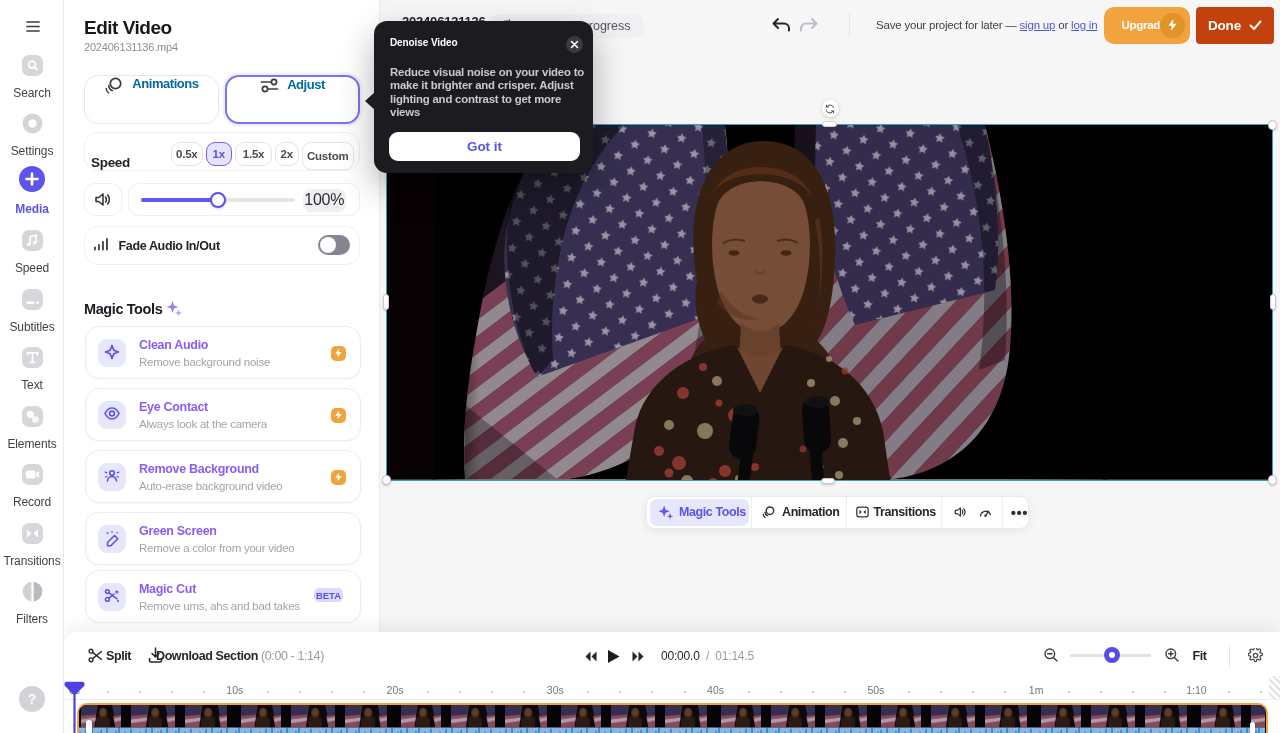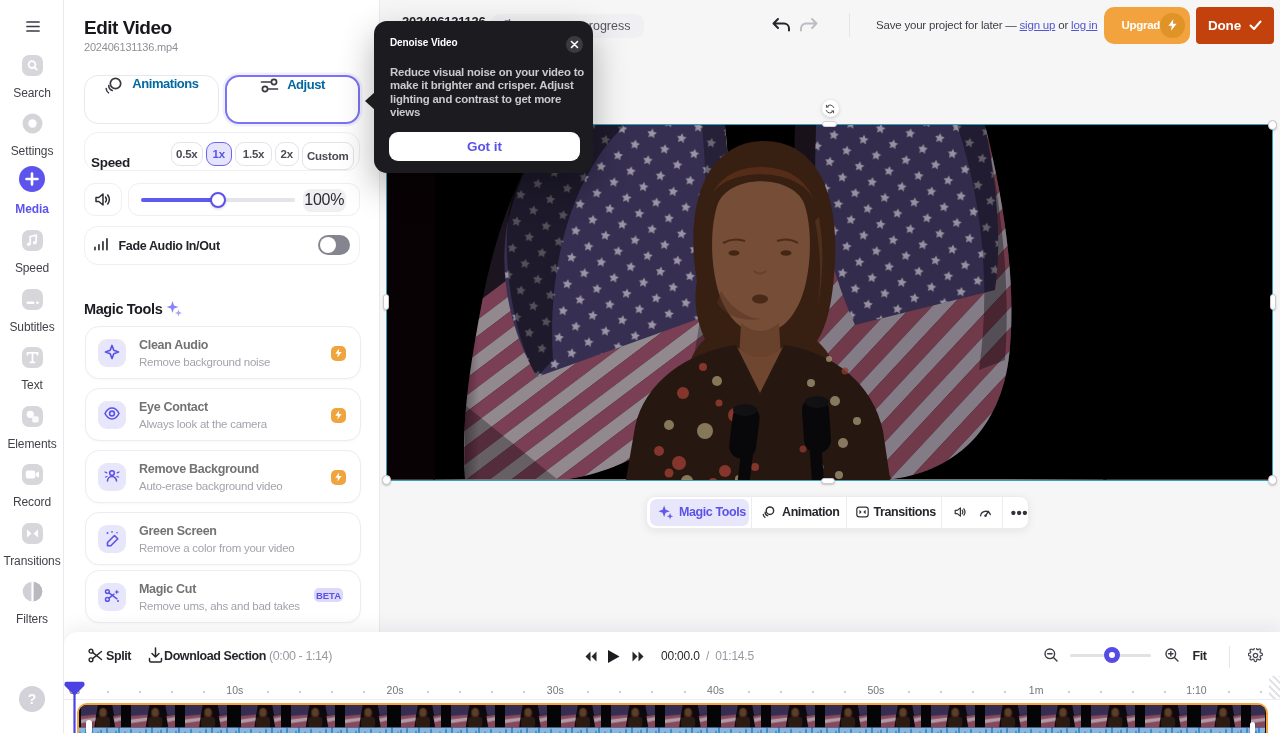--- a/index.html
+++ b/index.html
@@ -19,7 +19,7 @@
 .pill{display:inline-flex;align-items:center;justify-content:center;border:1.5px solid #e3e3e8;border-radius:9px;font-size:11.5px;font-weight:600;color:#4a4a52;letter-spacing:-0.2px;background:#fff;}
 .mcard{position:absolute;left:21px;width:276px;height:52.5px;background:#fff;border:1.5px solid #ededf1;border-radius:14px;box-shadow:0 1px 2px rgba(20,20,40,0.03);}
 .micon{position:absolute;left:12px;top:12px;width:27.5px;height:27.5px;border-radius:9px;background:#e7e6fb;display:flex;align-items:center;justify-content:center;}
-.mtitle{position:absolute;left:53px;top:11px;font-size:12.5px;font-weight:700;color:#737373;letter-spacing:-0.3px;}
+.mtitle{position:absolute;left:53px;top:11px;font-size:12.5px;font-weight:700;color:#8b5cf6;letter-spacing:-0.3px;}
 .msub{position:absolute;left:53px;top:28.5px;font-size:11.5px;color:#a3a3ac;letter-spacing:-0.25px;}
 .bolt{position:absolute;right:14px;top:18.5px;width:15.5px;height:15.5px;border-radius:5px;background:#f0a43e;display:flex;align-items:center;justify-content:center;}
 

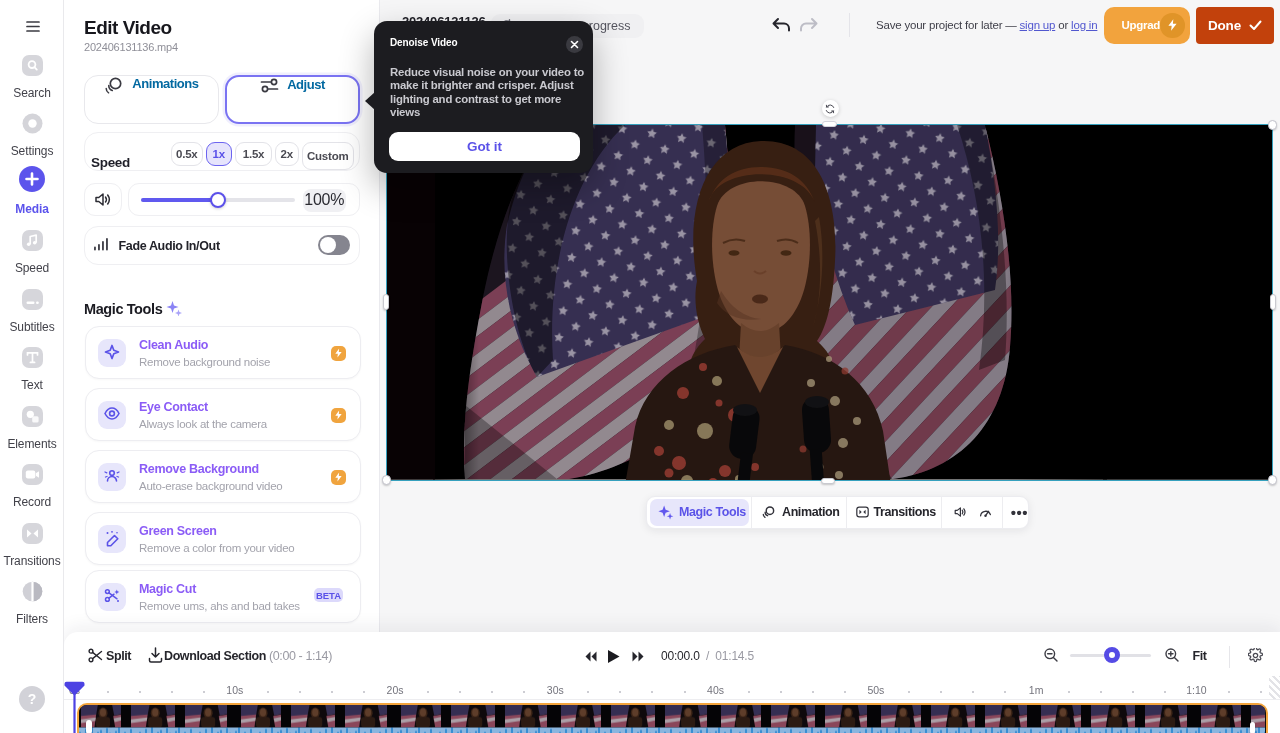--- a/index.html
+++ b/index.html
@@ -526,7 +526,7 @@
         <path d="M1.5 11.5 v2 a1.5 1.5 0 0 0 1.5 1.5 h9 a1.5 1.5 0 0 0 1.5 -1.5 v-2"></path>
       </g>
     </svg>
-  <span class="abs tl-txt" style="left:100px;top:17px">Download Section <span class="tl-grey">(0:00 - 1:14)</span></span>
+  <span class="abs tl-txt" style="left:92px;top:17px">Download Section <span class="tl-grey">(0:00 - 1:14)</span></span>
 
   <svg class="abs" style="left:521px;top:19px" width="12" height="11" viewBox="0 0 12 11">
       <g fill="#26262d">

